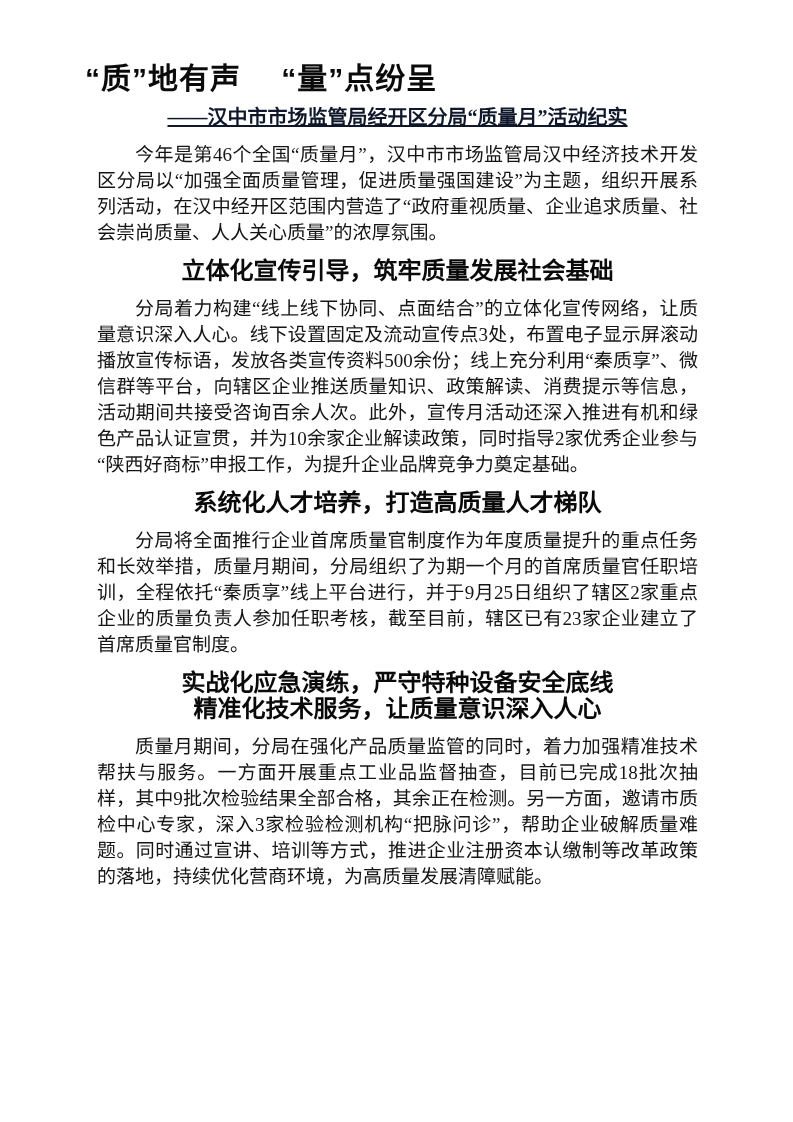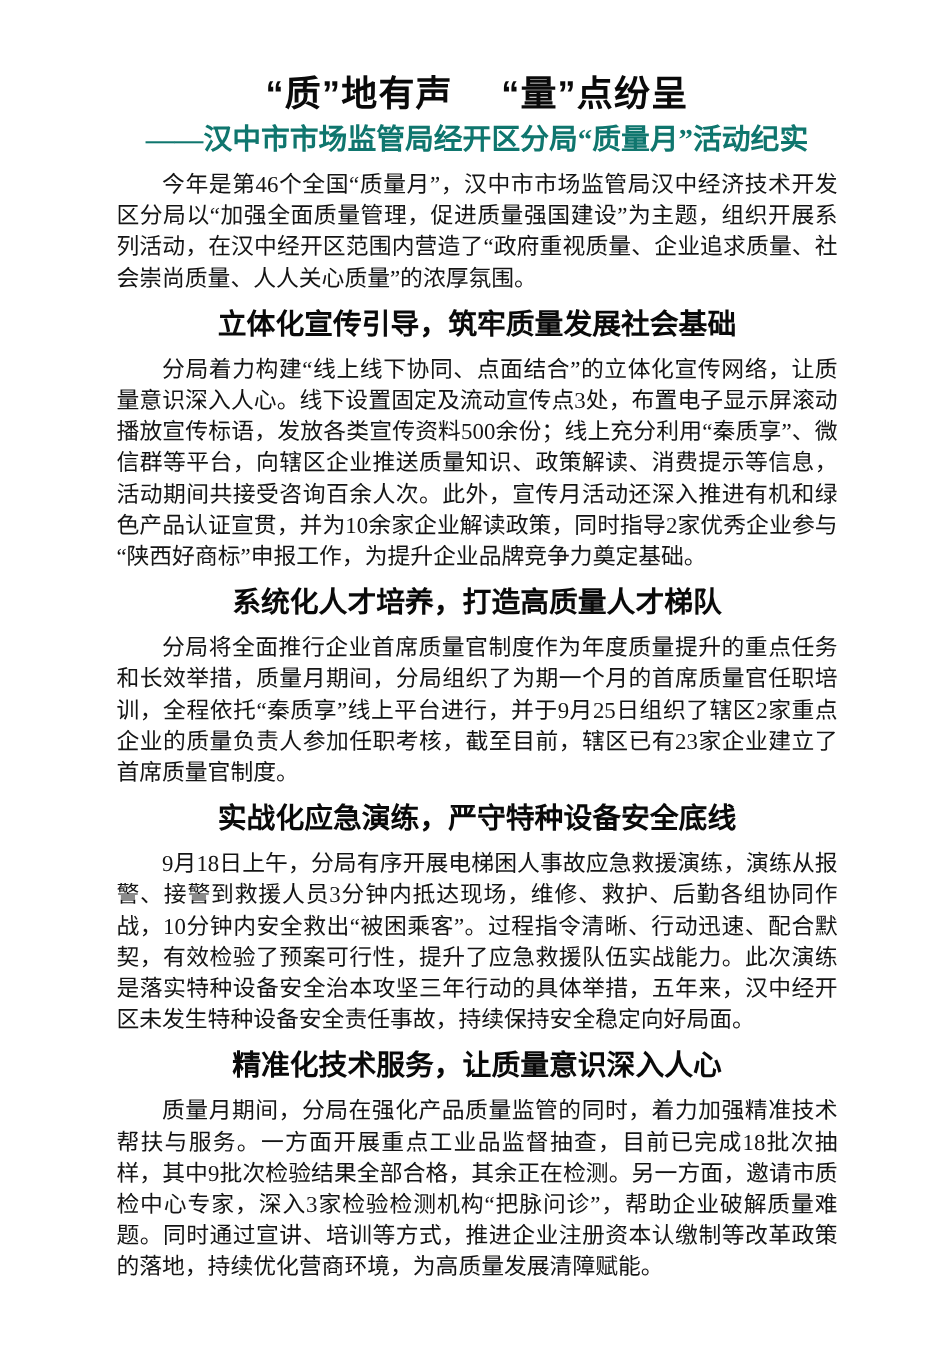--- a/index.html
+++ b/index.html
@@ -22,7 +22,7 @@
   .doc-title {
     margin: 0;
     padding: 0 0 6px 0;
-    text-align: center;
+    text-align: left;
     font-family: "Liberation Sans", "DejaVu Sans", sans-serif;
     font-weight: 900;
     font-size: 30px;

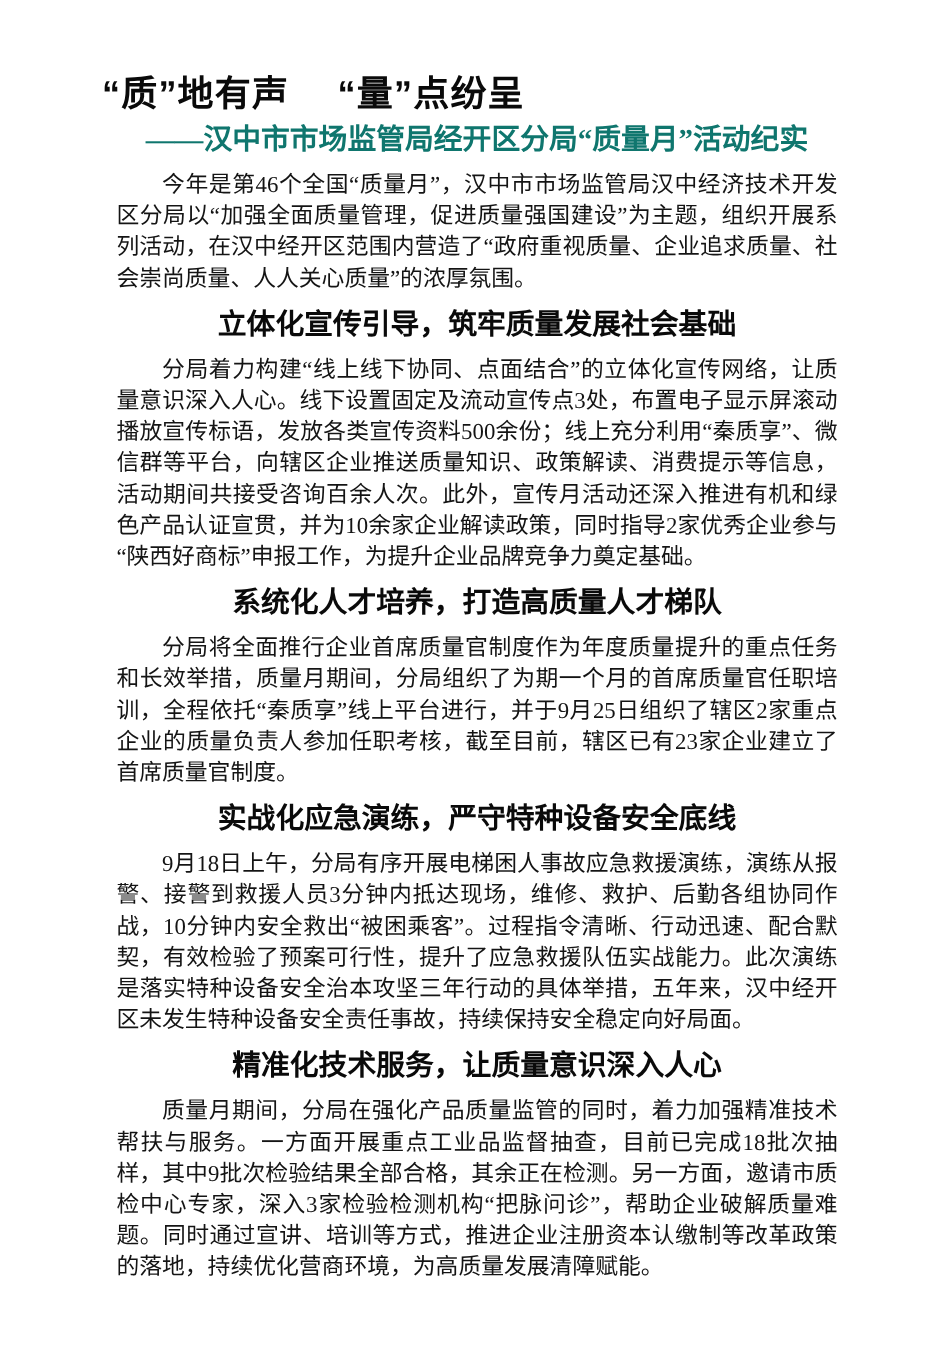--- a/index.html
+++ b/index.html
@@ -36,9 +36,10 @@
     text-align: center;
     font-family: "Liberation Serif", "DejaVu Serif", serif;
     font-weight: bold;
-    font-size: 24px;
+    font-size: 20px;
     line-height: 26px;
-    color: #0f766e;
+    color: #0f172a;
+    text-decoration: underline;
   }
   .para {
     margin: 12px;

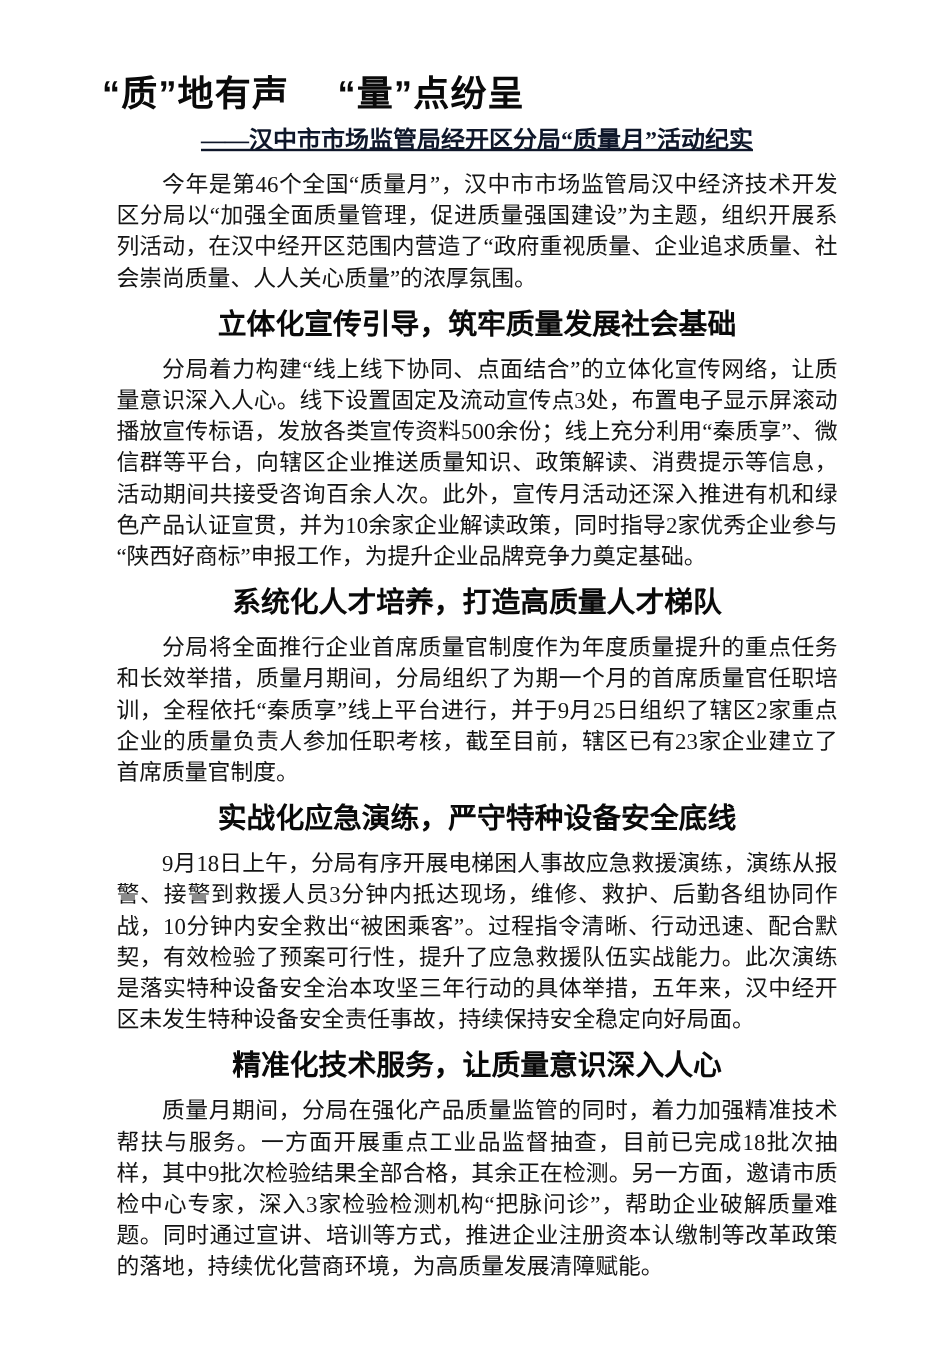--- a/index.html
+++ b/index.html
@@ -83,7 +83,6 @@
 
   <div>
     <h3 class="section-heading">实战化应急演练，严守特种设备安全底线</h3>
-    <p class="para">9月18日上午，分局有序开展电梯困人事故应急救援演练，演练从报警、接警到救援人员3分钟内抵达现场，维修、救护、后勤各组协同作战，10分钟内安全救出“被困乘客”。过程指令清晰、行动迅速、配合默契，有效检验了预案可行性，提升了应急救援队伍实战能力。此次演练是落实特种设备安全治本攻坚三年行动的具体举措，五年来，汉中经开区未发生特种设备安全责任事故，持续保持安全稳定向好局面。</p>
   </div>
 
   <div>

